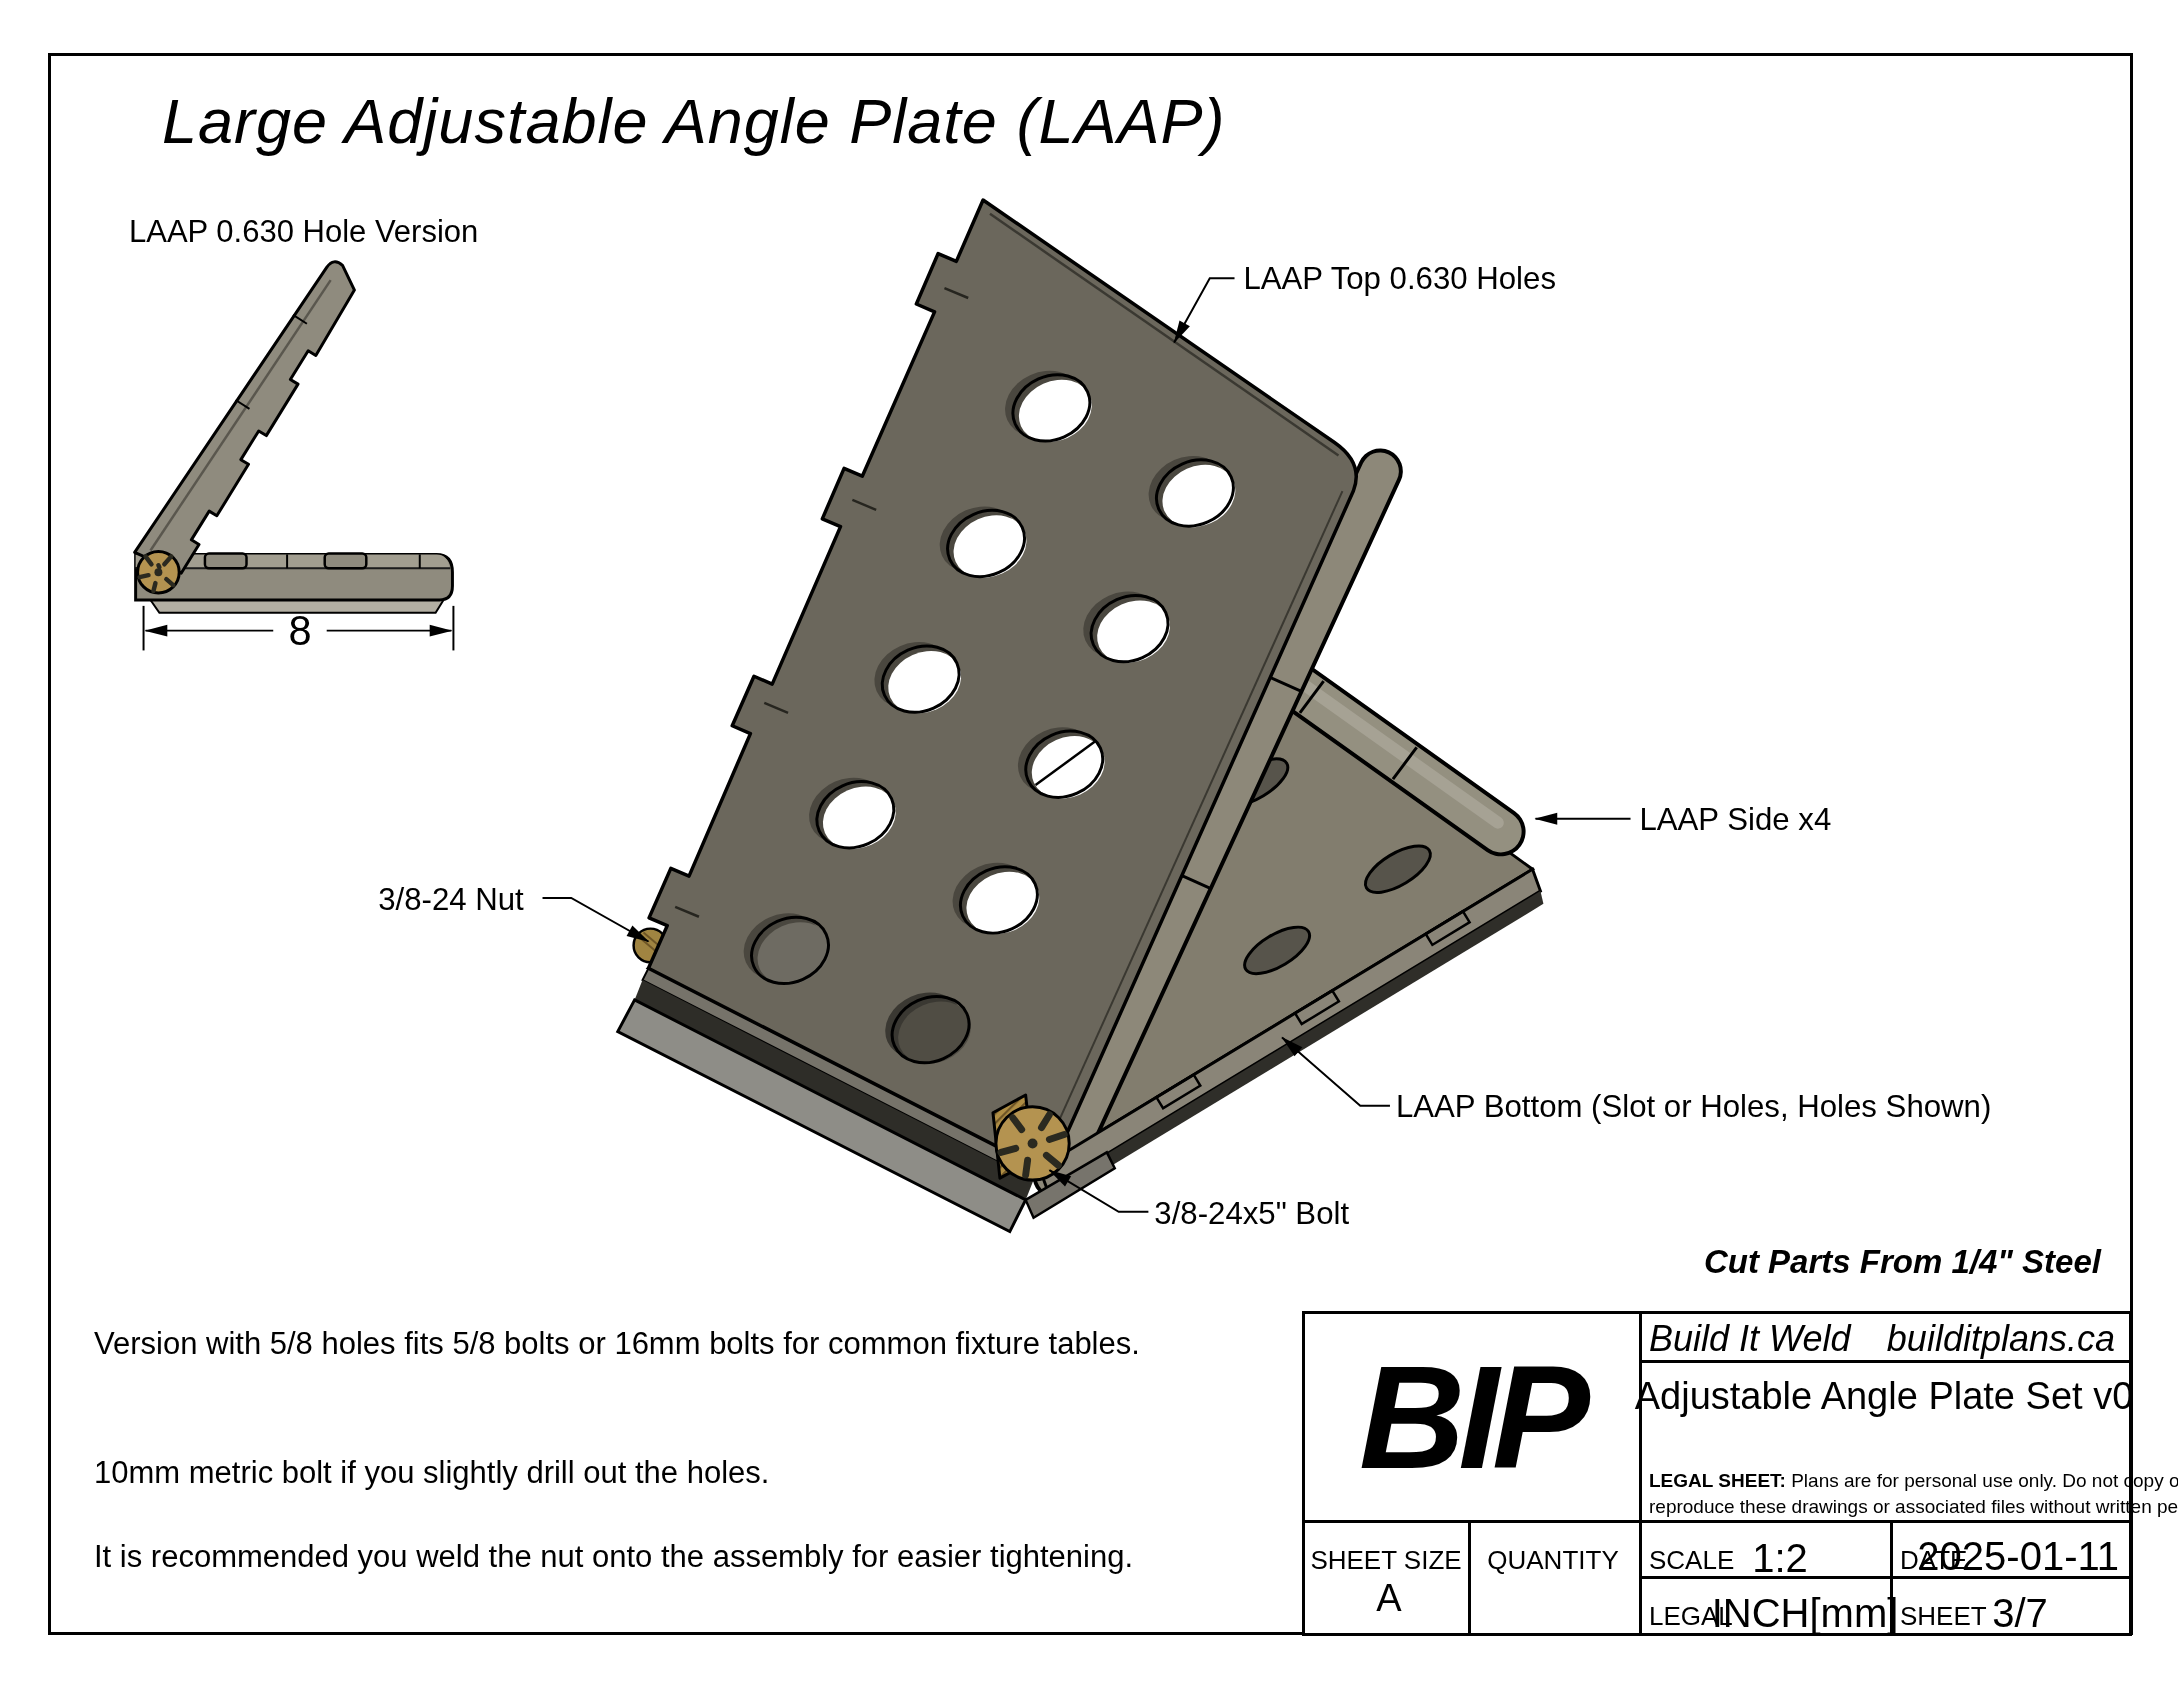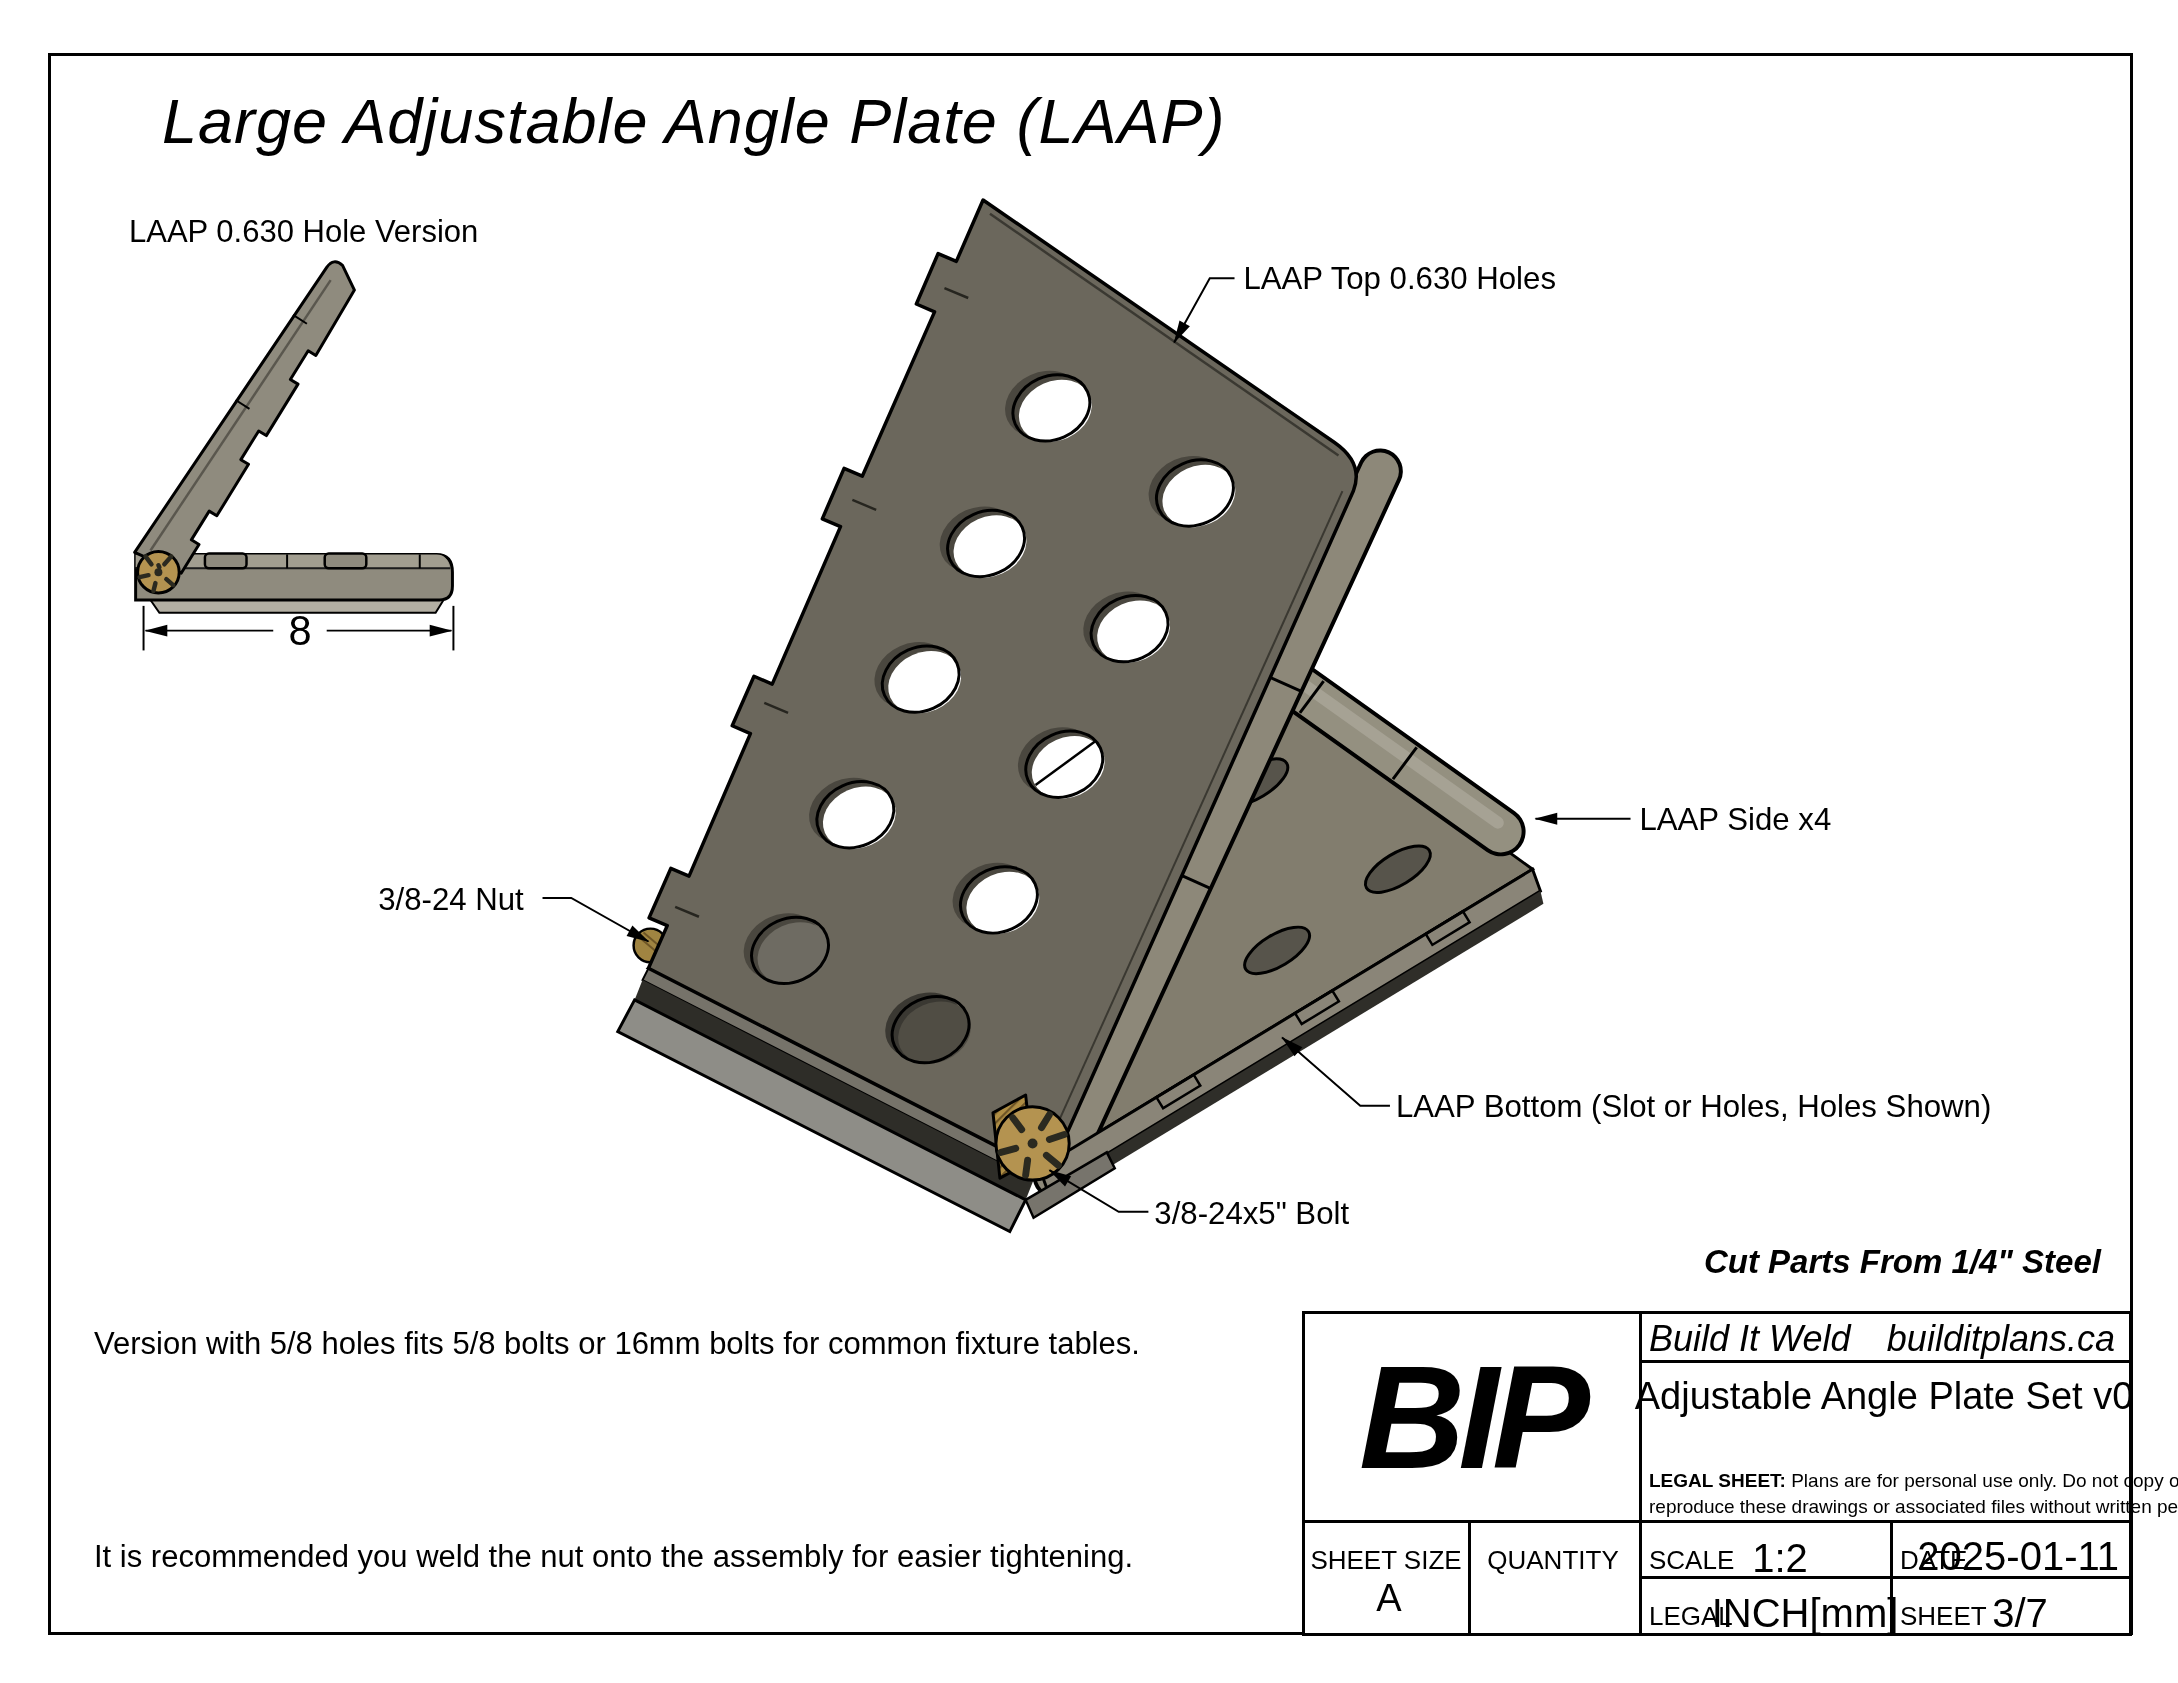--- a/index.html
+++ b/index.html
@@ -48,7 +48,7 @@
 <div class="abs" id="cut-note">Cut Parts From 1/4" Steel</div>
 
 <div class="abs note" id="note1">Version with 5/8 holes fits 5/8 bolts or 16mm bolts for common fixture tables.</div>
-<div class="abs note" id="note2"><br></div>
+<div class="abs note" id="note2"><br><span>10mm metric bolt if you slightly drill out the holes.</span></div>
 <div class="abs note" id="note3">It is recommended you weld the nut onto the assembly for easier tightening.</div>
 
 <svg class="abs" style="left:0;top:0;" width="2178" height="1683" viewBox="0 0 2200 1700">

